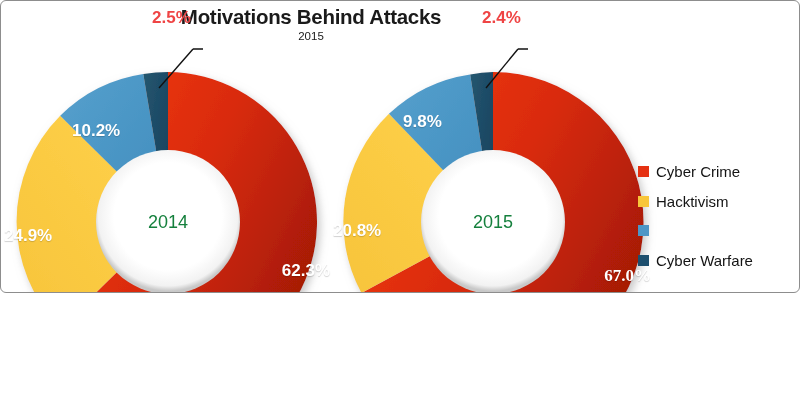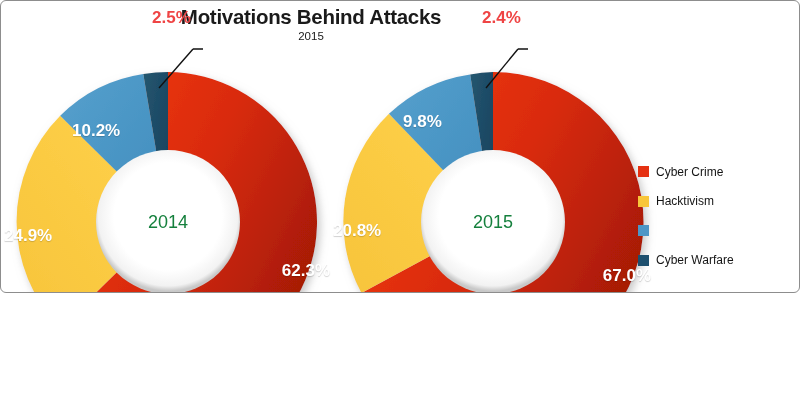--- a/index.html
+++ b/index.html
@@ -112,7 +112,7 @@
     flex: 0 0 auto;
   }
   .legend-text {
-    font-size: 12px;
+    font-size: 15px;
     color: #141414;
     white-space: nowrap;
   }

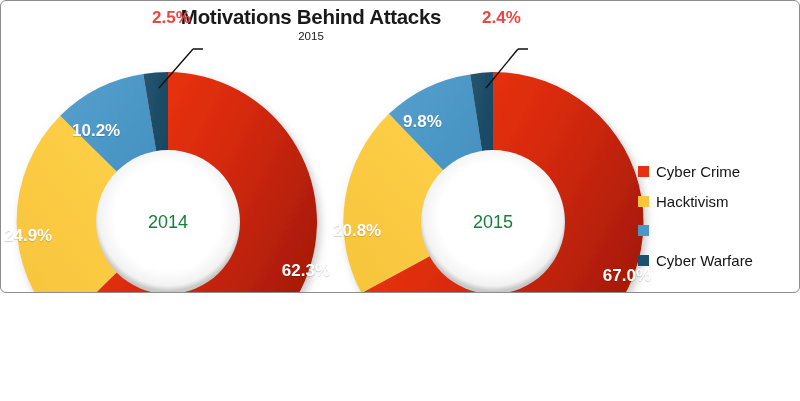--- a/index.html
+++ b/index.html
@@ -89,7 +89,7 @@
   .lbl-espion  { left: 60px;   top: 55px; }
   .lbl-warfare { left: 140px;  top: -58px; color:#111; text-shadow:none; }
 
-  .lbl-crime-b   { right: -2px;  top: 200px; }
+  .lbl-crime-b   { right: -2px;  top: 200px; font-family: Liberation Serif, serif; }
   .lbl-hack-b    { left: -4px;   top: 155px; }
   .lbl-espion-b  { left: 66px;   top: 46px; text-align: right; }
   .lbl-warfare-b { left: 135px;  top: -58px; color:#111; text-shadow:none;margin-left:10px; }

